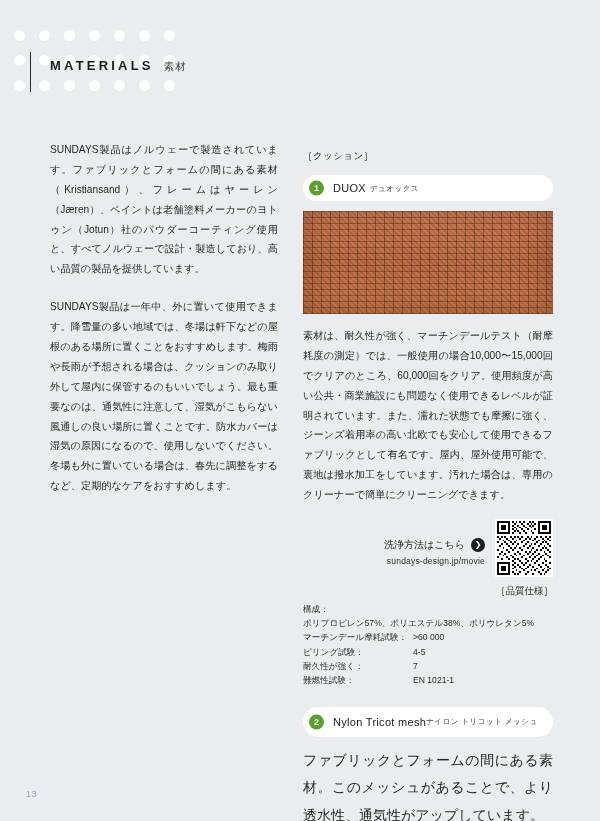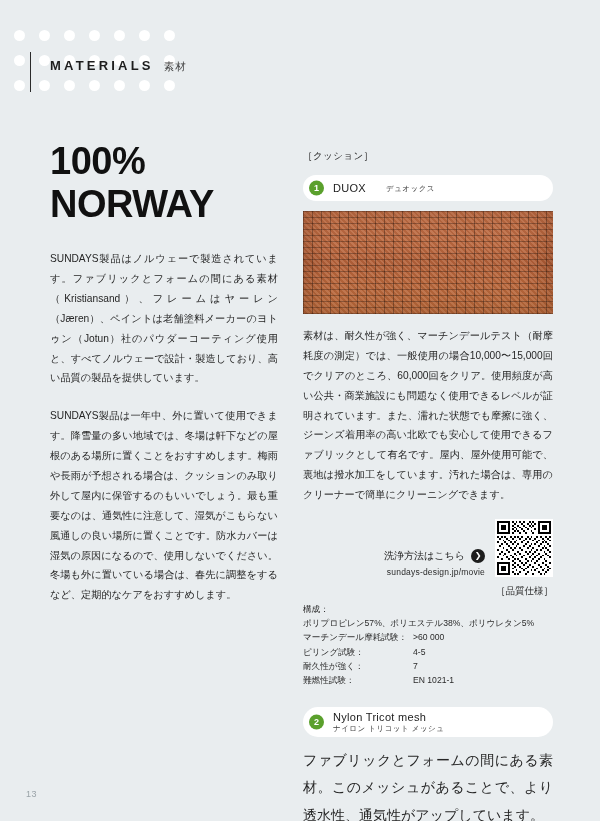--- a/index.html
+++ b/index.html
@@ -296,10 +296,6 @@
   </div>
 
   <div class="left-col">
-    <h1 class="big-title">
-      <span>100%</span><br>
-      <span>NORWAY</span>
-    </h1>
     <p class="body-p">SUNDAYS製品はノルウェーで製造されています。ファブリックとフォームの間にある素材（Kristiansand）、フレームはヤーレン（Jæren）、ペイントは老舗塗料メーカーのヨトゥン（Jotun）社のパウダーコーティング使用と、すべてノルウェーで設計・製造しており、高い品質の製品を提供しています。</p>
     <p class="body-p">SUNDAYS製品は一年中、外に置いて使用できます。降雪量の多い地域では、冬場は軒下などの屋根のある場所に置くことをおすすめします。梅雨や長雨が予想される場合は、クッションのみ取り外して屋内に保管するのもいいでしょう。最も重要なのは、通気性に注意して、湿気がこもらない風通しの良い場所に置くことです。防水カバーは湿気の原因になるので、使用しないでください。冬場も外に置いている場合は、春先に調整をするなど、定期的なケアをおすすめします。</p>
   </div>

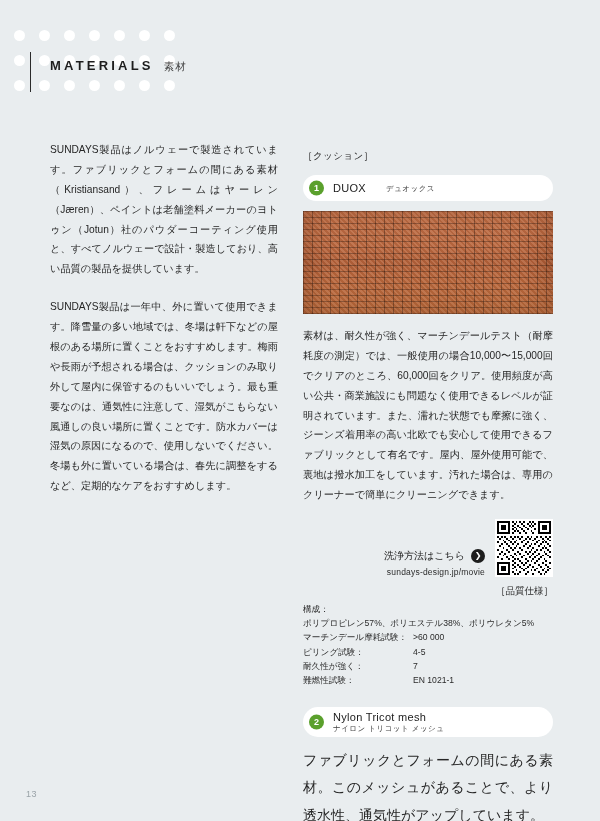--- a/index.html
+++ b/index.html
@@ -307,7 +307,7 @@
     <div class="item-pill">
       <span class="num-badge">1</span>
       <span class="item-name">DUOX</span>
-      <span class="item-name-jp" style="margin-left:20px;text-align:center;">デュオックス</span>
+      <span class="item-name-jp" style="margin-left:4px;text-align:center;">デュオックス</span>
     </div>
 
     <div class="swatch"></div>

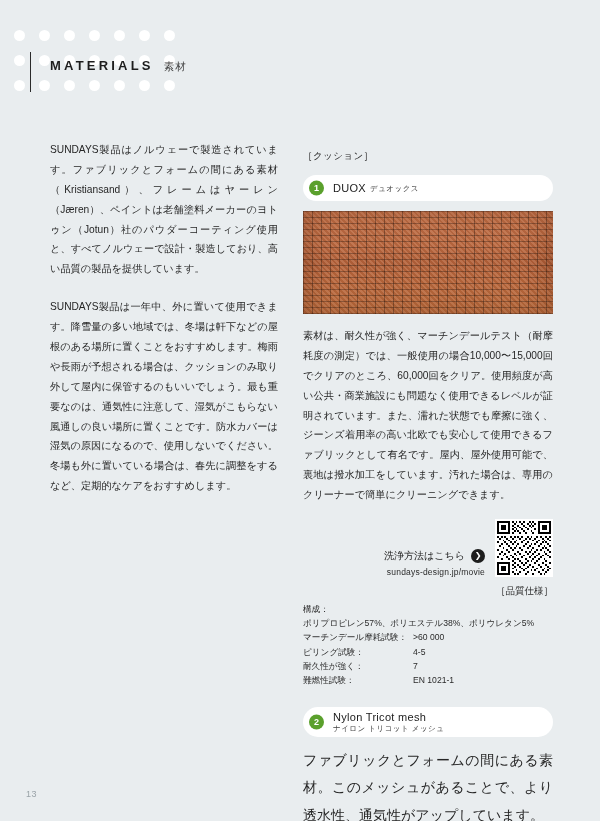--- a/index.html
+++ b/index.html
@@ -177,7 +177,7 @@
   .qr-row {
     margin-top: 14px;
     display: flex;
-    align-items: flex-end;
+    align-items: center;
     justify-content: flex-end;
     gap: 10px;
   }

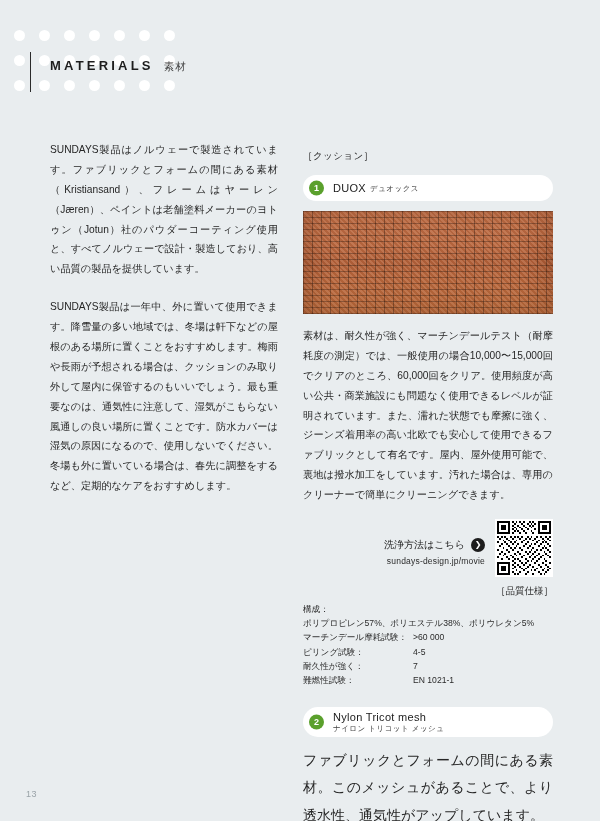--- a/index.html
+++ b/index.html
@@ -147,7 +147,7 @@
   }
   .item-stack {
     display: flex;
-    flex-direction: column;
+    flex-direction: row;
     justify-content: center;
   }
 

